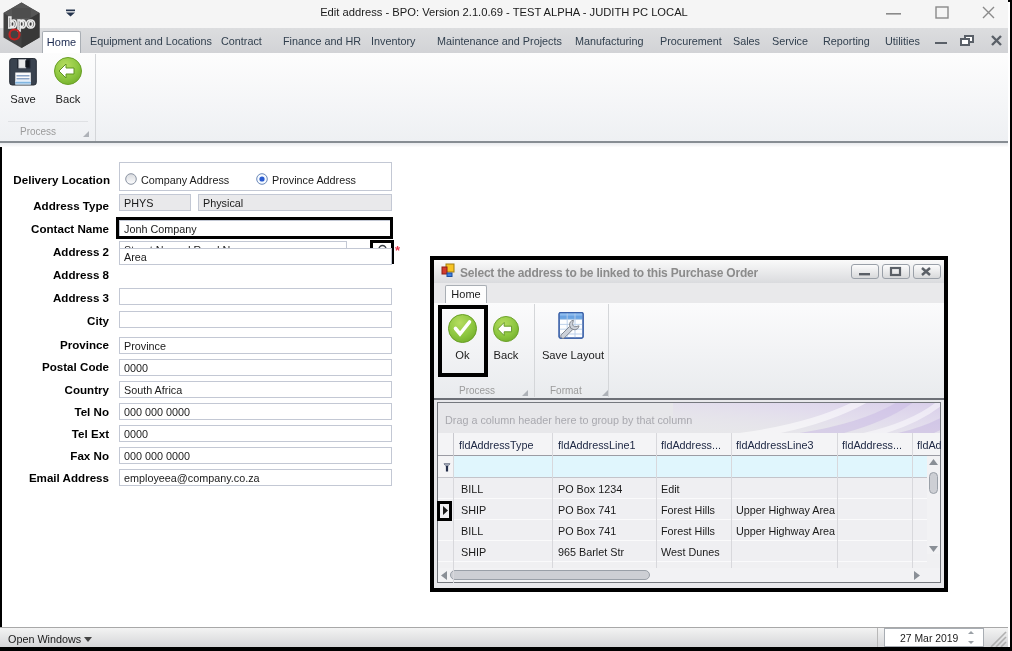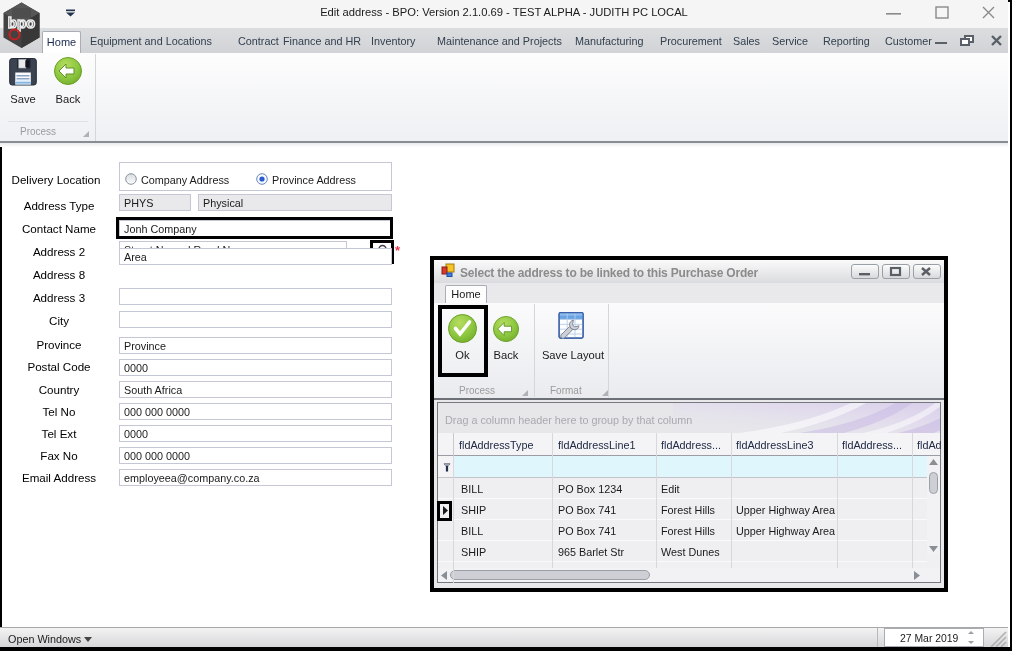--- a/index.html
+++ b/index.html
@@ -58,7 +58,7 @@
 <div id="tabbar"></div>
 <div id="tab-home">Home</div>
 <span class="tab" style="left:90px">Equipment and Locations</span>
-<span class="tab" style="left:238px">Contract</span>
+<span class="tab" style="left:221px">Contract</span>
 <span class="tab" style="left:283px">Finance and HR</span>
 <span class="tab" style="left:371px">Inventory</span>
 <span class="tab" style="left:437px">Maintenance and Projects</span>

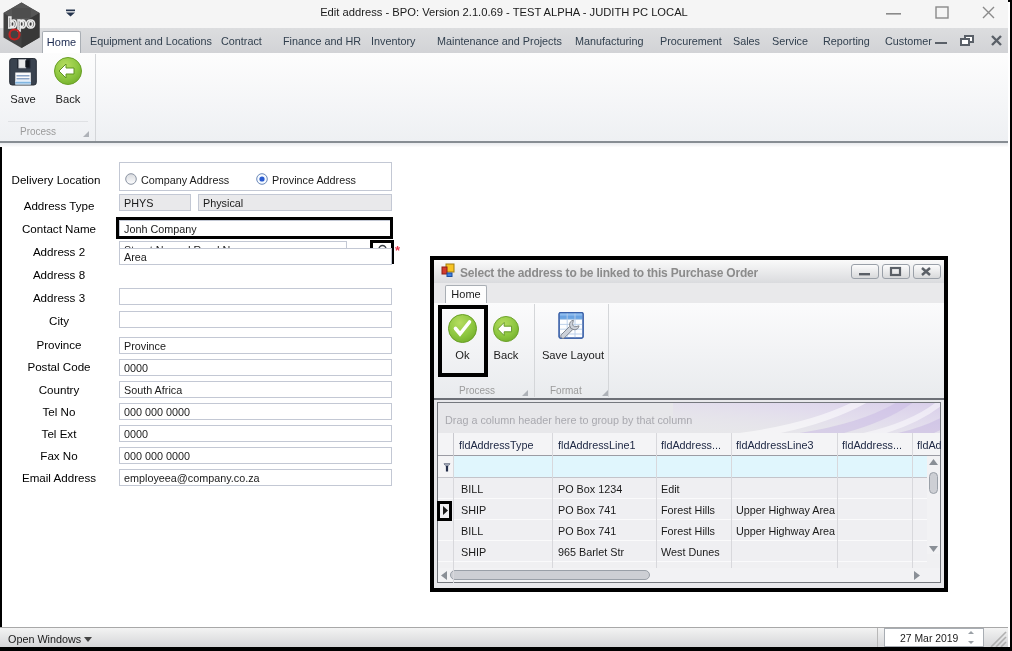--- a/index.html
+++ b/index.html
@@ -67,7 +67,7 @@
 <span class="tab" style="left:733px">Sales</span>
 <span class="tab" style="left:772px">Service</span>
 <span class="tab" style="left:823px">Reporting</span>
-<span class="tab" style="left:885px">Customer</span>
+<span class="tab" style="left:885px">Utilities</span>
 <svg class="abs" style="left:930px;top:33px" width="78" height="16" viewBox="0 0 78 16">
   <rect x="5" y="9" width="12" height="2" fill="#5a6068"></rect>
   <g stroke="#5a6068" fill="#fff">

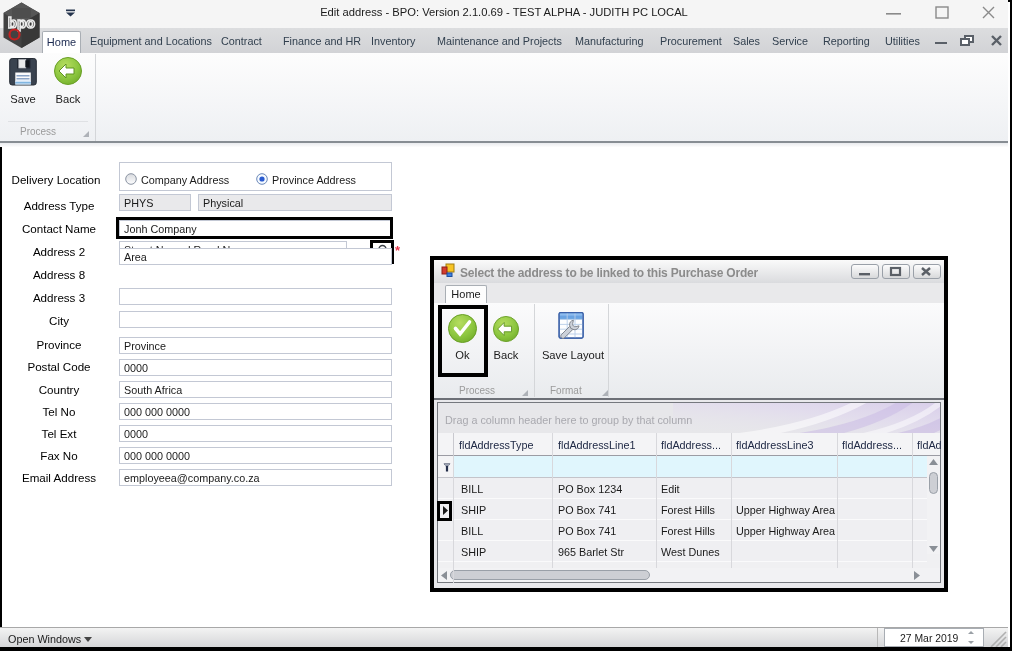--- a/index.html
+++ b/index.html
@@ -25,7 +25,7 @@
 
 #statusbar { position:absolute; left:0; top:627px; width:1008px; height:20px; background:linear-gradient(#f3f3f3,#d5d6d8); border-top:1px solid #a8a8a8; }
 
-.flabel { position:absolute; font-size:11.6px; font-weight:normal; color:#000; text-align:center; width:100px; left:9px; white-space:nowrap; }
+.flabel { position:absolute; font-size:11.6px; font-weight:bold; color:#000; text-align:right; width:100px; left:9px; white-space:nowrap; }
 .field { position:absolute; left:119px; width:273px; height:17px; background:#fff; border:1px solid #c3c8d4; font-size:10.8px; color:#1a1a1a; padding:2px 0 0 4px; white-space:nowrap; }
 .field.ro { background:#e9e9eb; }
 .hl { position:absolute; border:3px solid #000; }

